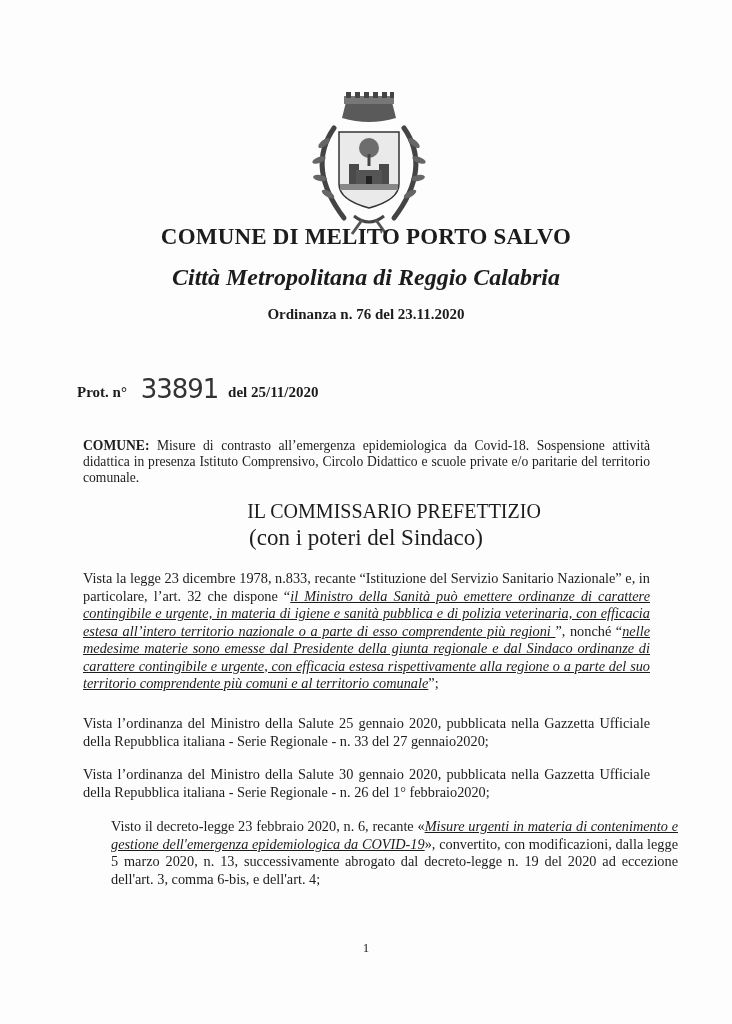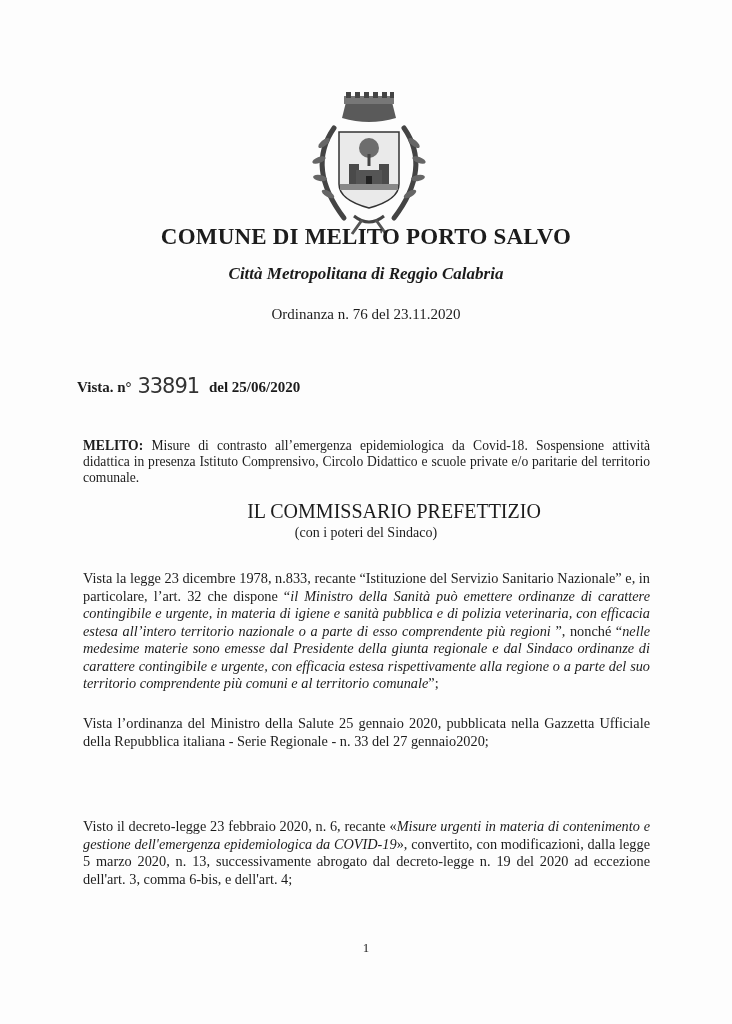--- a/index.html
+++ b/index.html
@@ -15,7 +15,7 @@
   .crest { position: absolute; left: 284px; top: 88px; width: 170px; height: 150px; }
   .center { position: absolute; left: 0; width: 732px; text-align: center; }
   .h-comune { top: 224px; font-size: 23px; font-weight: bold; letter-spacing: 0.2px; }
-  .h-citta { top: 264px; font-size: 17px; font-weight: bold; font-style: italic; }
+  .h-citta { top: 264px; font-size: 24px; font-weight: bold; font-style: italic; }
   .h-ord { top: 306px; font-size: 15px; font-weight: normal; }
   .prot { position: absolute; left: 77px; top: 373px; font-size: 15px; font-weight: bold; }
   .prot .hand { font-family: "DejaVu Sans", sans-serif; font-weight: normal; font-size: 21px; letter-spacing: -1px; color: #333; margin: 0 6px 0 2px; position: relative; top: 1px; }

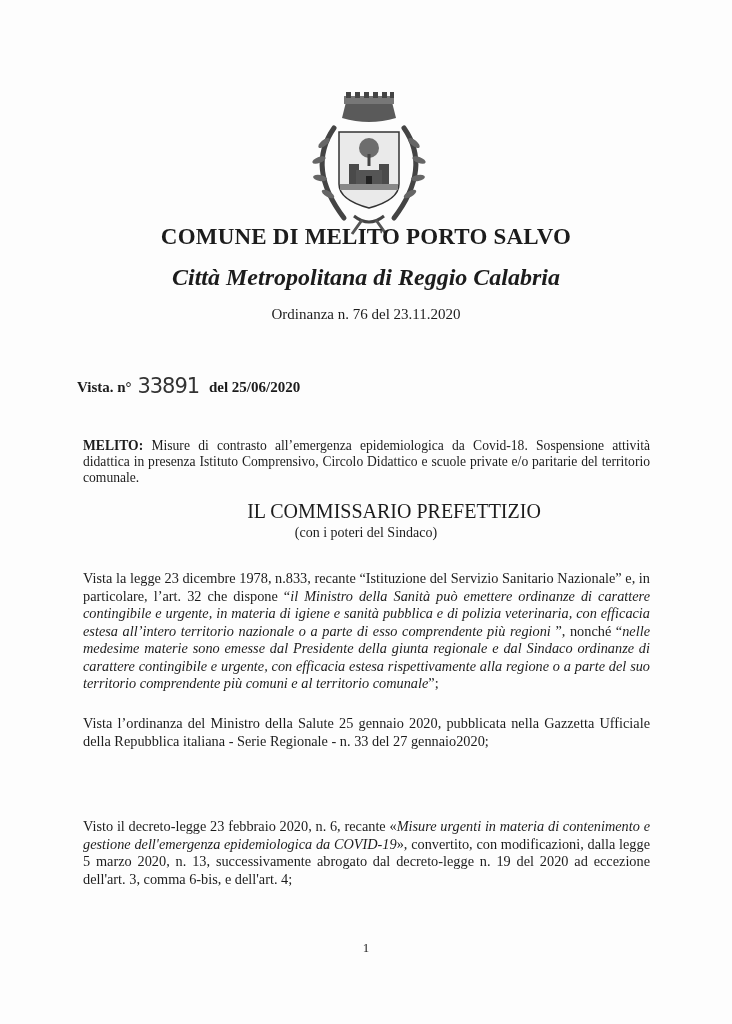--- a/index.html
+++ b/index.html
@@ -16,7 +16,7 @@
   .center { position: absolute; left: 0; width: 732px; text-align: center; }
   .h-comune { top: 224px; font-size: 23px; font-weight: bold; letter-spacing: 0.2px; }
   .h-citta { top: 264px; font-size: 24px; font-weight: bold; font-style: italic; }
-  .h-ord { top: 306px; font-size: 15px; font-weight: normal; }
+  .h-ord { top: 306px; font-size: 15px; font-weight: bold; }
   .prot { position: absolute; left: 77px; top: 373px; font-size: 15px; font-weight: bold; }
   .prot .hand { font-family: "DejaVu Sans", sans-serif; font-weight: normal; font-size: 21px; letter-spacing: -1px; color: #333; margin: 0 6px 0 2px; position: relative; top: 1px; }
   .block { position: absolute; left: 83px; width: 567px; font-size: 14.3px; line-height: 17.5px; text-align: justify; }

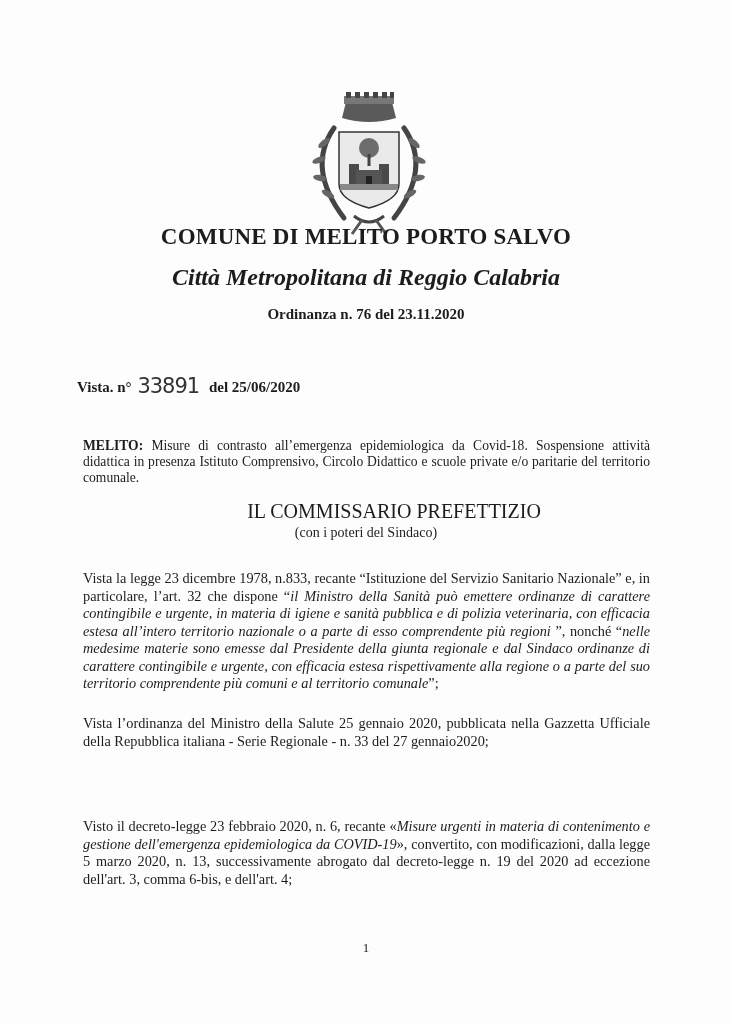--- a/index.html
+++ b/index.html
@@ -86,7 +86,7 @@
   <div class="center h-ord">Ordinanza n. 76 del 23.11.2020</div>
 
   <div class="prot">
-    <span>Vista. n°</span>
+    <span>Prot. n°</span>
     <span class="hand">33891</span>
     <span>del 25/06/2020</span>
   </div>

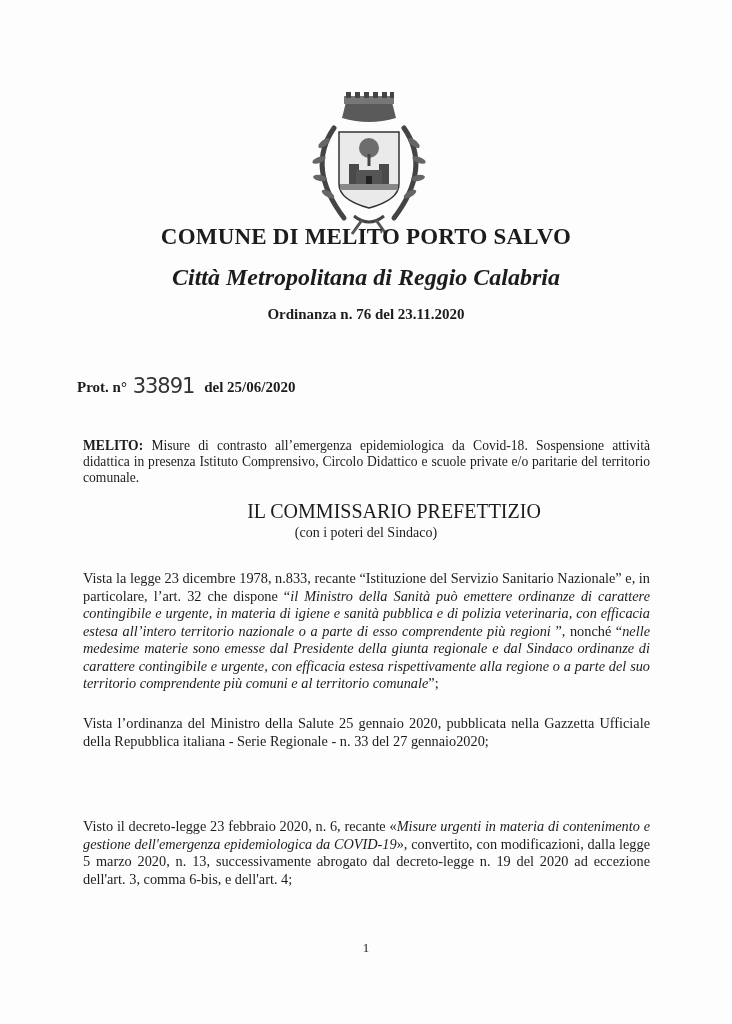--- a/index.html
+++ b/index.html
@@ -18,7 +18,7 @@
   .h-citta { top: 264px; font-size: 24px; font-weight: bold; font-style: italic; }
   .h-ord { top: 306px; font-size: 15px; font-weight: bold; }
   .prot { position: absolute; left: 77px; top: 373px; font-size: 15px; font-weight: bold; }
-  .prot .hand { font-family: "DejaVu Sans", sans-serif; font-weight: normal; font-size: 21px; letter-spacing: -1px; color: #333; margin: 0 6px 0 2px; position: relative; top: 1px; }
+  .prot .hand { font-family: "DejaVu Sans", sans-serif; font-weight: normal; font-size: 26px; letter-spacing: -1px; color: #333; margin: 0 6px 0 10px; position: relative; top: 1px; }
   .block { position: absolute; left: 83px; width: 567px; font-size: 14.3px; line-height: 17.5px; text-align: justify; }
   .oggetto { top: 438px; font-size: 13.6px; line-height: 16px; }
   .oggetto b { font-weight: bold; }

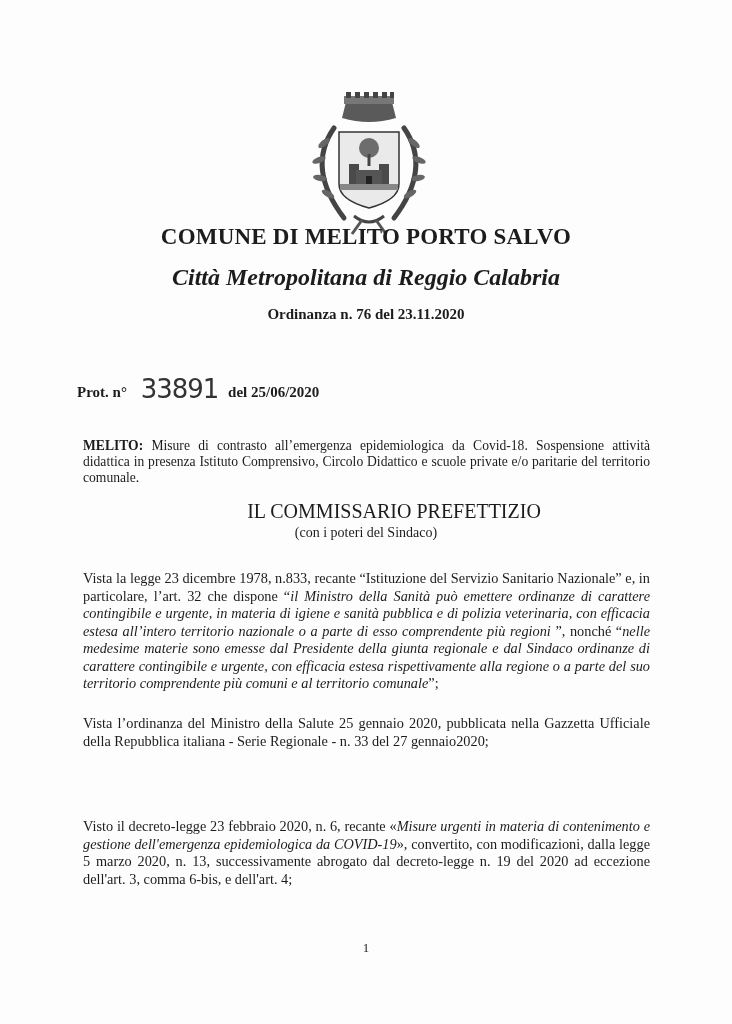--- a/index.html
+++ b/index.html
@@ -88,7 +88,7 @@
   <div class="prot">
     <span>Prot. n°</span>
     <span class="hand">33891</span>
-    <span>del 25/06/2020</span>
+    <span>del 25/11/2020</span>
   </div>
 
   <div class="block oggetto">

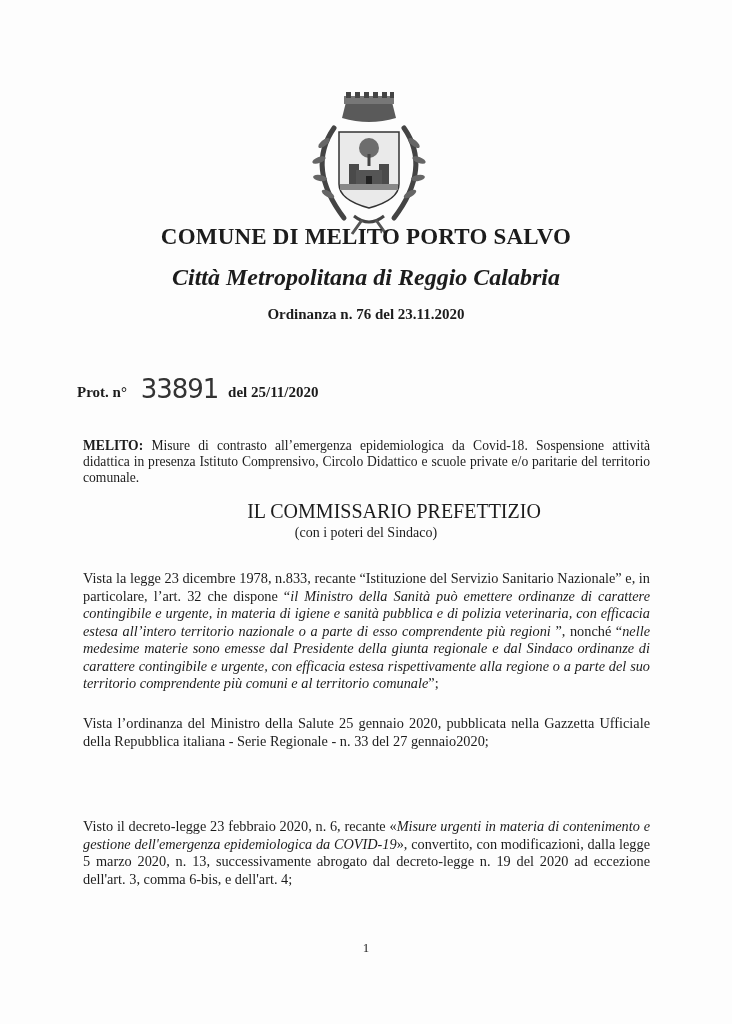--- a/index.html
+++ b/index.html
@@ -92,7 +92,7 @@
   </div>
 
   <div class="block oggetto">
-    <b>MELITO:</b>
+    <b>COMUNE:</b>
     <span>Misure di contrasto all’emergenza epidemiologica da Covid-18. Sospensione attività didattica in presenza Istituto Comprensivo, Circolo Didattico e scuole private e/o paritarie del territorio comunale.</span>
   </div>
 

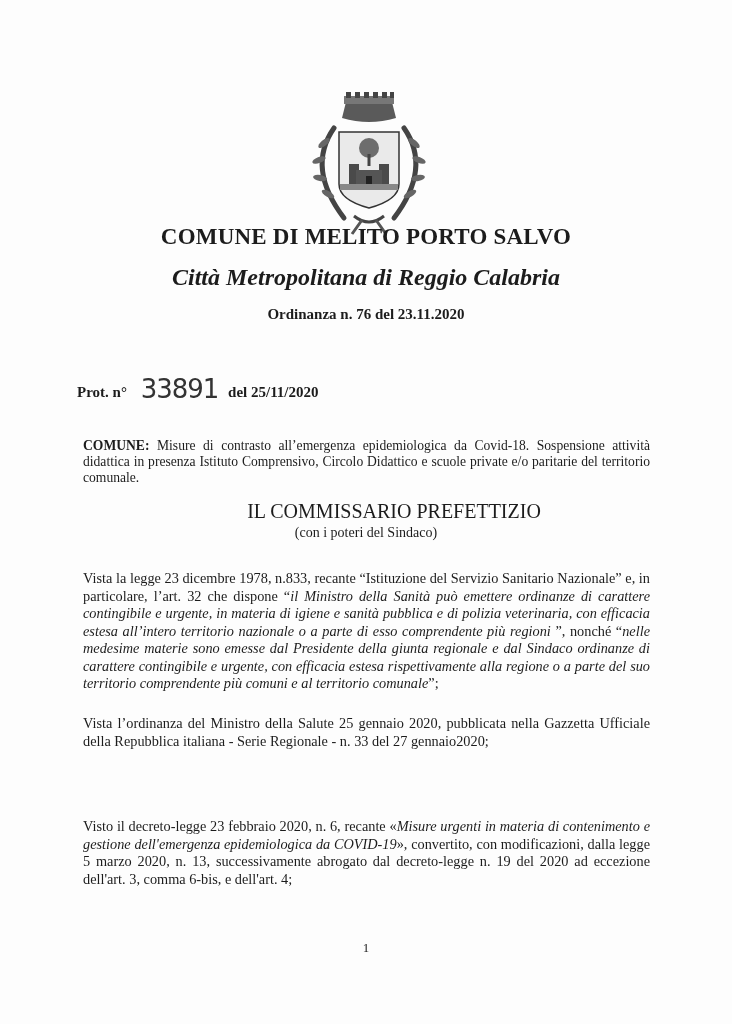--- a/index.html
+++ b/index.html
@@ -23,7 +23,7 @@
   .oggetto { top: 438px; font-size: 13.6px; line-height: 16px; }
   .oggetto b { font-weight: bold; }
   .h-comm { top: 500px; font-size: 20px; font-weight: normal; margin-left: 28px; }
-  .h-poteri { top: 525px; font-size: 14px; text-align: center; }
+  .h-poteri { top: 525px; font-size: 23px; text-align: center; }
   .p1 { top: 570px; }
   .p2 { top: 681px; }
   .p3 { top: 715px; }

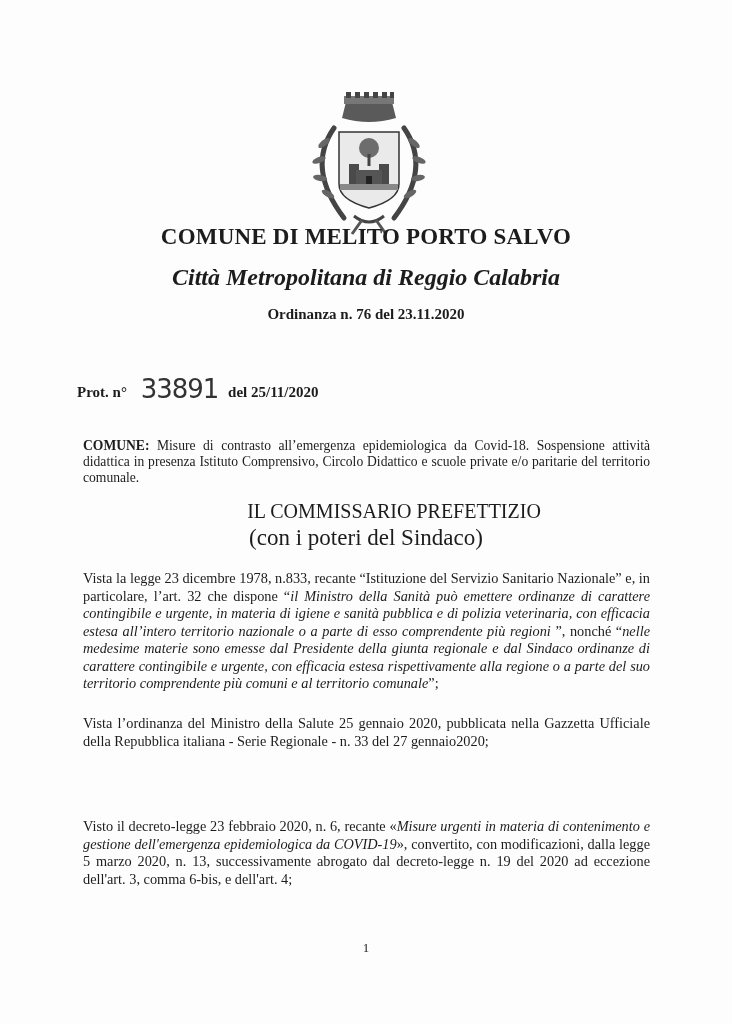--- a/index.html
+++ b/index.html
@@ -30,7 +30,7 @@
   .p4 { top: 766px; }
   .p5 { top: 818px; }
   .pagenum { top: 940px; font-size: 13px; }
-  i { font-style: italic; }
+  i { font-style: italic; text-decoration: underline; }
 </style>
 </head>
 <body>

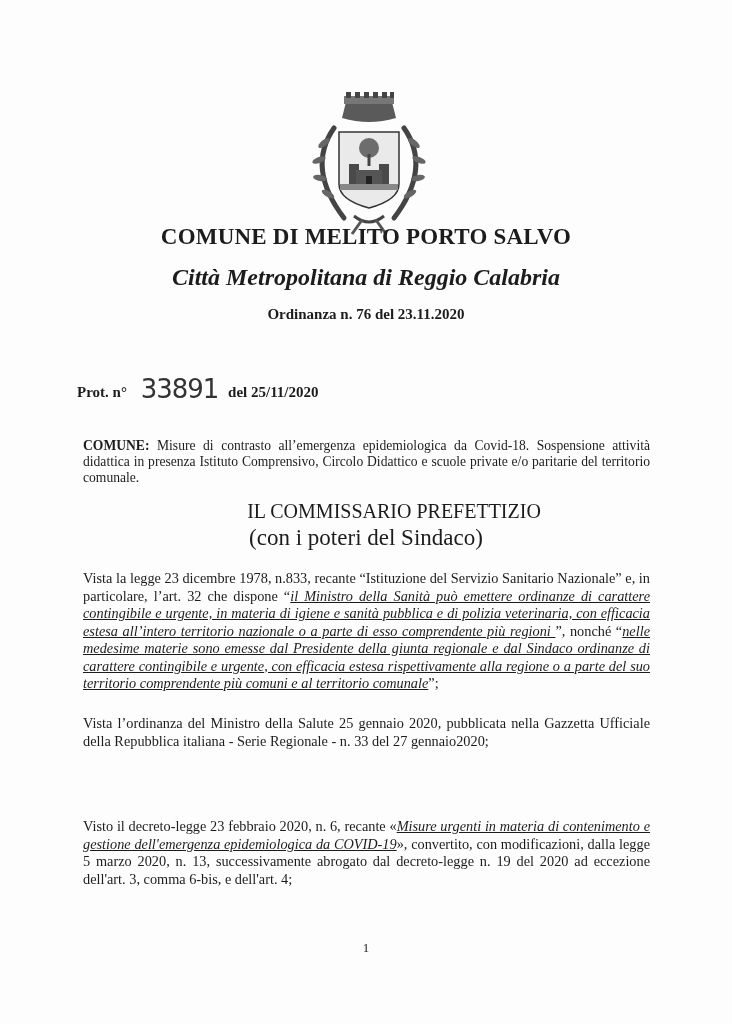--- a/index.html
+++ b/index.html
@@ -102,6 +102,7 @@
   <div class="block p1"><span>Vista la legge 23 dicembre 1978, n.833, recante “Istituzione del Servizio Sanitario Nazionale” e, in particolare, l’art. 32 che dispone “</span><i>il Ministro della Sanità può emettere ordinanze di carattere contingibile e urgente, in materia di igiene e sanità pubblica e di polizia veterinaria, con efficacia estesa all’intero territorio nazionale o a parte di esso comprendente più regioni </i><span>”, nonché “</span><i>nelle medesime materie sono emesse dal Presidente della giunta regionale e dal Sindaco ordinanze di carattere contingibile e urgente, con efficacia estesa rispettivamente alla regione o a parte del suo territorio comprendente più comuni e al territorio comunale</i><span>”;</span></div>
 
   <div class="block p3">Vista l’ordinanza del Ministro della Salute 25 gennaio 2020, pubblicata nella Gazzetta Ufficiale della Repubblica italiana - Serie Regionale - n. 33 del 27 gennaio2020;</div>
+  <div class="block p4">Vista l’ordinanza del Ministro della Salute 30 gennaio 2020, pubblicata nella Gazzetta Ufficiale della Repubblica italiana - Serie Regionale - n. 26 del 1° febbraio2020;</div>
 
   <div class="block p5"><span>Visto il decreto-legge 23 febbraio 2020, n. 6, recante «</span><i>Misure urgenti in materia di contenimento e gestione dell'emergenza epidemiologica da COVID-19</i><span>», convertito, con modificazioni, dalla legge 5 marzo 2020, n. 13, successivamente abrogato dal decreto-legge n. 19 del 2020 ad eccezione dell'art. 3, comma 6-bis, e dell'art. 4;</span></div>
 

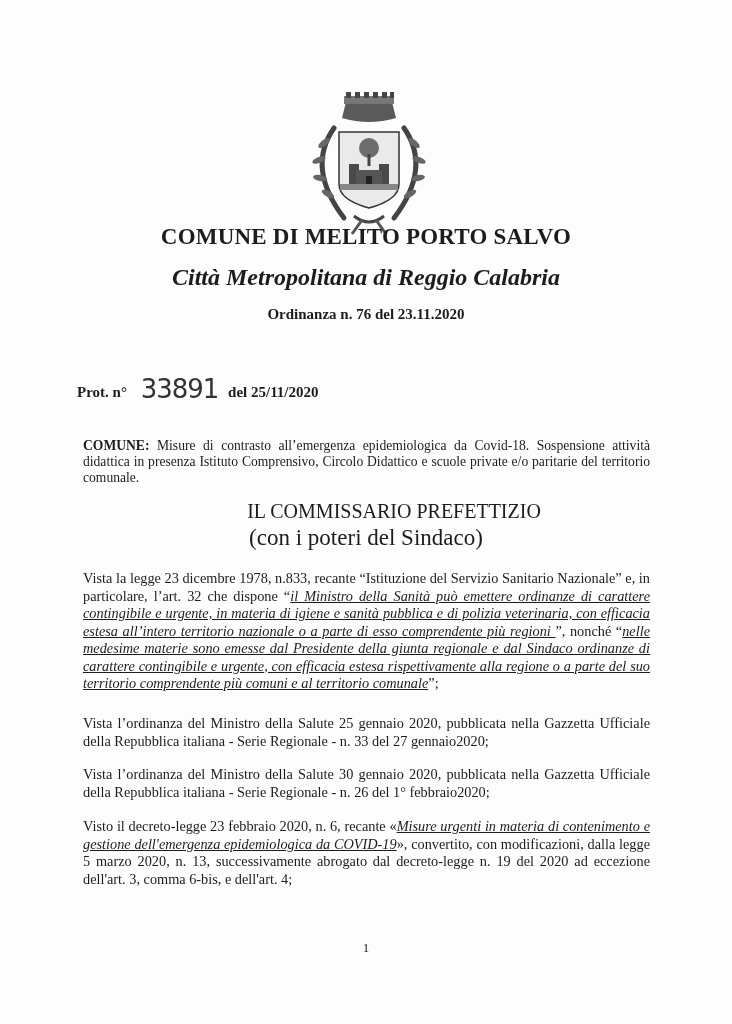--- a/index.html
+++ b/index.html
@@ -28,7 +28,7 @@
   .p2 { top: 681px; }
   .p3 { top: 715px; }
   .p4 { top: 766px; }
-  .p5 { top: 818px; }
+  .p5 { top: 818px; margin-left: 28px; }
   .pagenum { top: 940px; font-size: 13px; }
   i { font-style: italic; text-decoration: underline; }
 </style>

